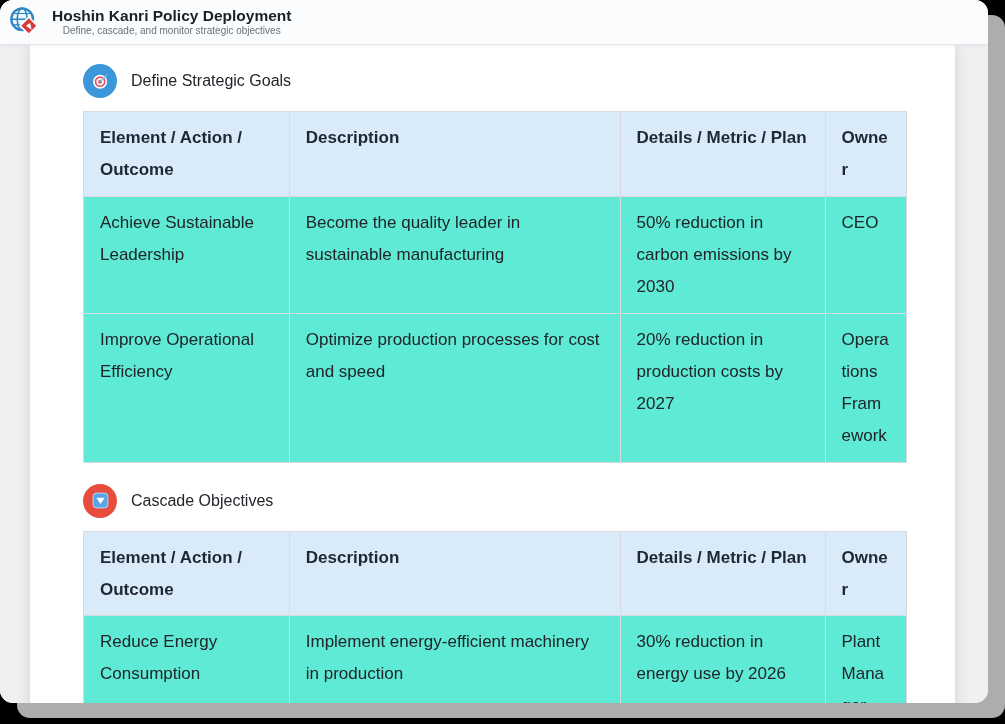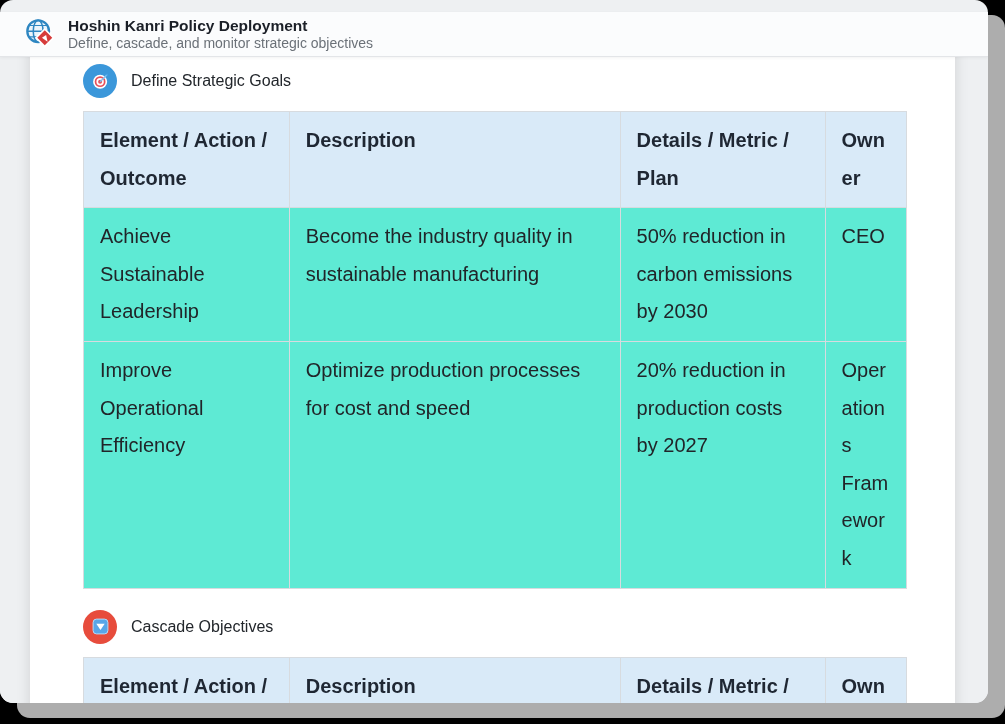--- a/index.html
+++ b/index.html
@@ -18,9 +18,8 @@
   .app-header{
     position:relative;z-index:3;height:44px;background:#fbfcfd;
     border-bottom:1px solid #e3e5e8;
-    display:flex;align-items:center;gap:10px;padding-left:24px;
+    display:flex;align-items:center;gap:10px;padding-left:8px;
     box-shadow:0 1px 3px rgba(0,0,0,.05);
-    margin-top:12px;
   }
   .logo{width:34px;height:34px;flex:0 0 auto;}
   .title-block{display:flex;flex-direction:column;line-height:1.25;}

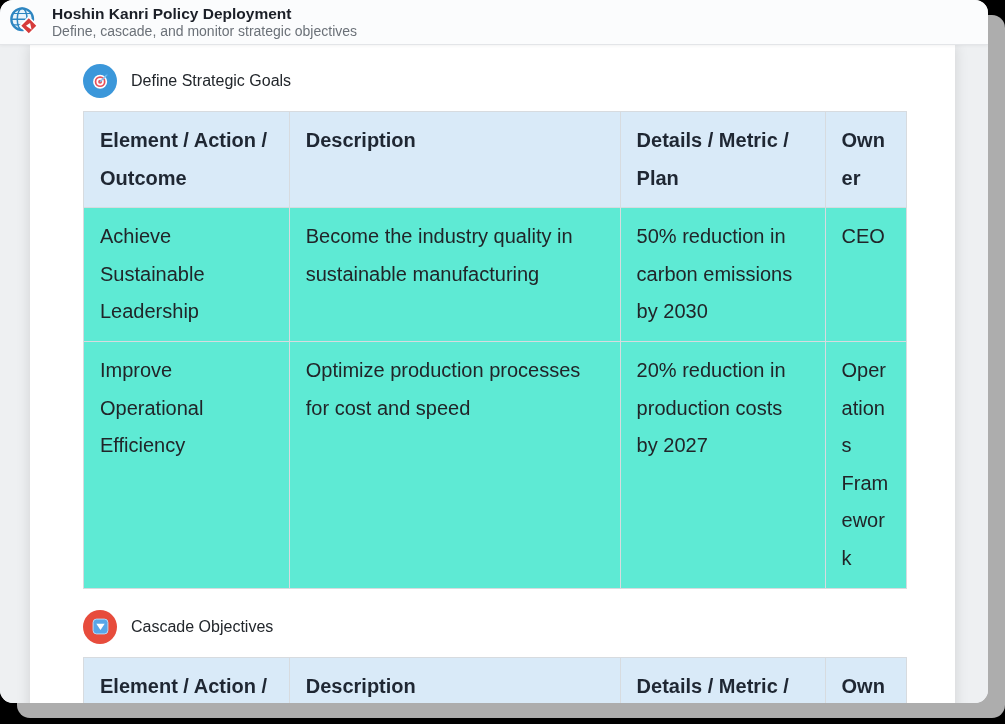--- a/index.html
+++ b/index.html
@@ -24,7 +24,7 @@
   .logo{width:34px;height:34px;flex:0 0 auto;}
   .title-block{display:flex;flex-direction:column;line-height:1.25;}
   .app-title{font-size:15.5px;font-weight:bold;color:#1b1f27;}
-  .app-subtitle{font-size:14px;color:#6b7178;}
+  .app-subtitle{font-size:10px;color:#6b7178;text-align:center;}
   
   .content{position:absolute;top:45px;left:0;right:0;bottom:0;background:#eef0f2;}
   .card{

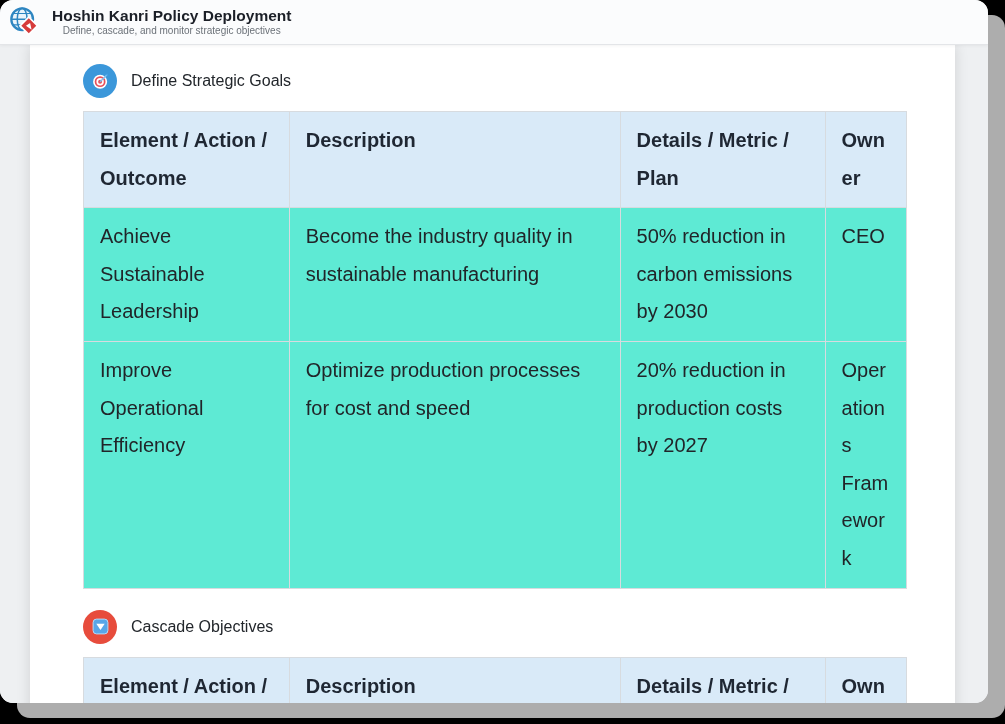--- a/index.html
+++ b/index.html
@@ -50,7 +50,7 @@
   table{width:100%;border-collapse:collapse;table-layout:fixed;}
   th,td{
     border:1px solid #d7dbdf;text-align:left;vertical-align:top;
-    padding:10px 16px;font-size:20px;line-height:1.88;color:#212529;
+    padding:10px 16px;font-size:17px;line-height:1.88;color:#212529;
     overflow-wrap:break-word;word-wrap:break-word;
   }
   th{background:#d9eaf8;font-weight:bold;color:#1f2733;}

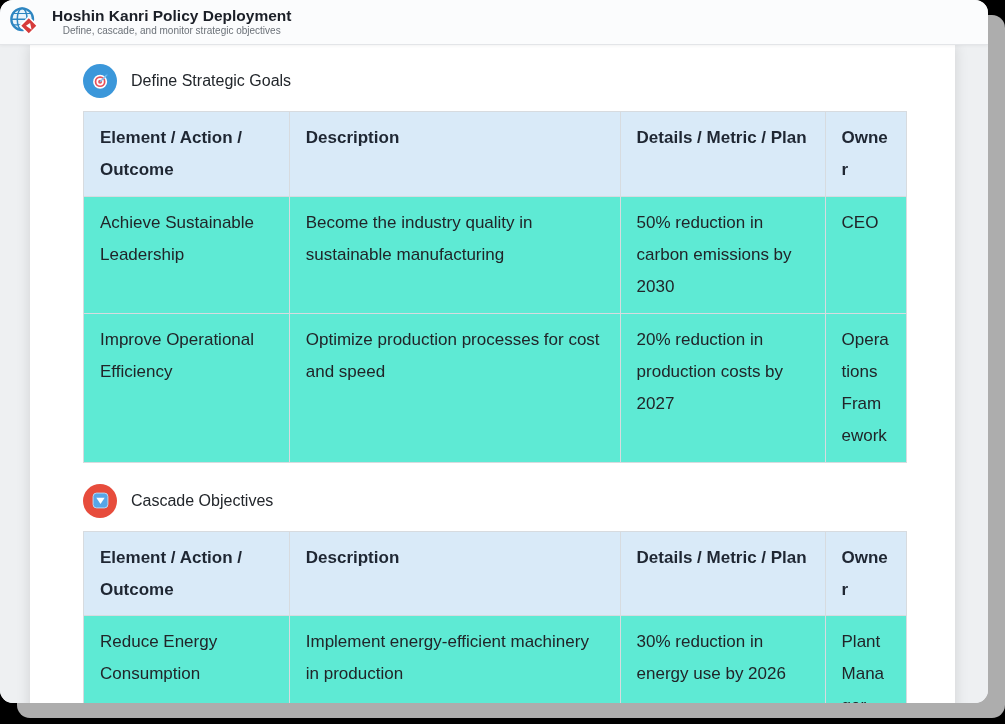--- a/index.html
+++ b/index.html
@@ -115,7 +115,7 @@
         <tbody>
             <tr>
               <td>Achieve Sustainable Leadership</td>
-              <td>Become the industry quality in sustainable manufacturing</td>
+              <td>Become the quality leader in sustainable manufacturing</td>
               <td>50% reduction in carbon emissions by 2030</td>
               <td>CEO</td>
             </tr>

